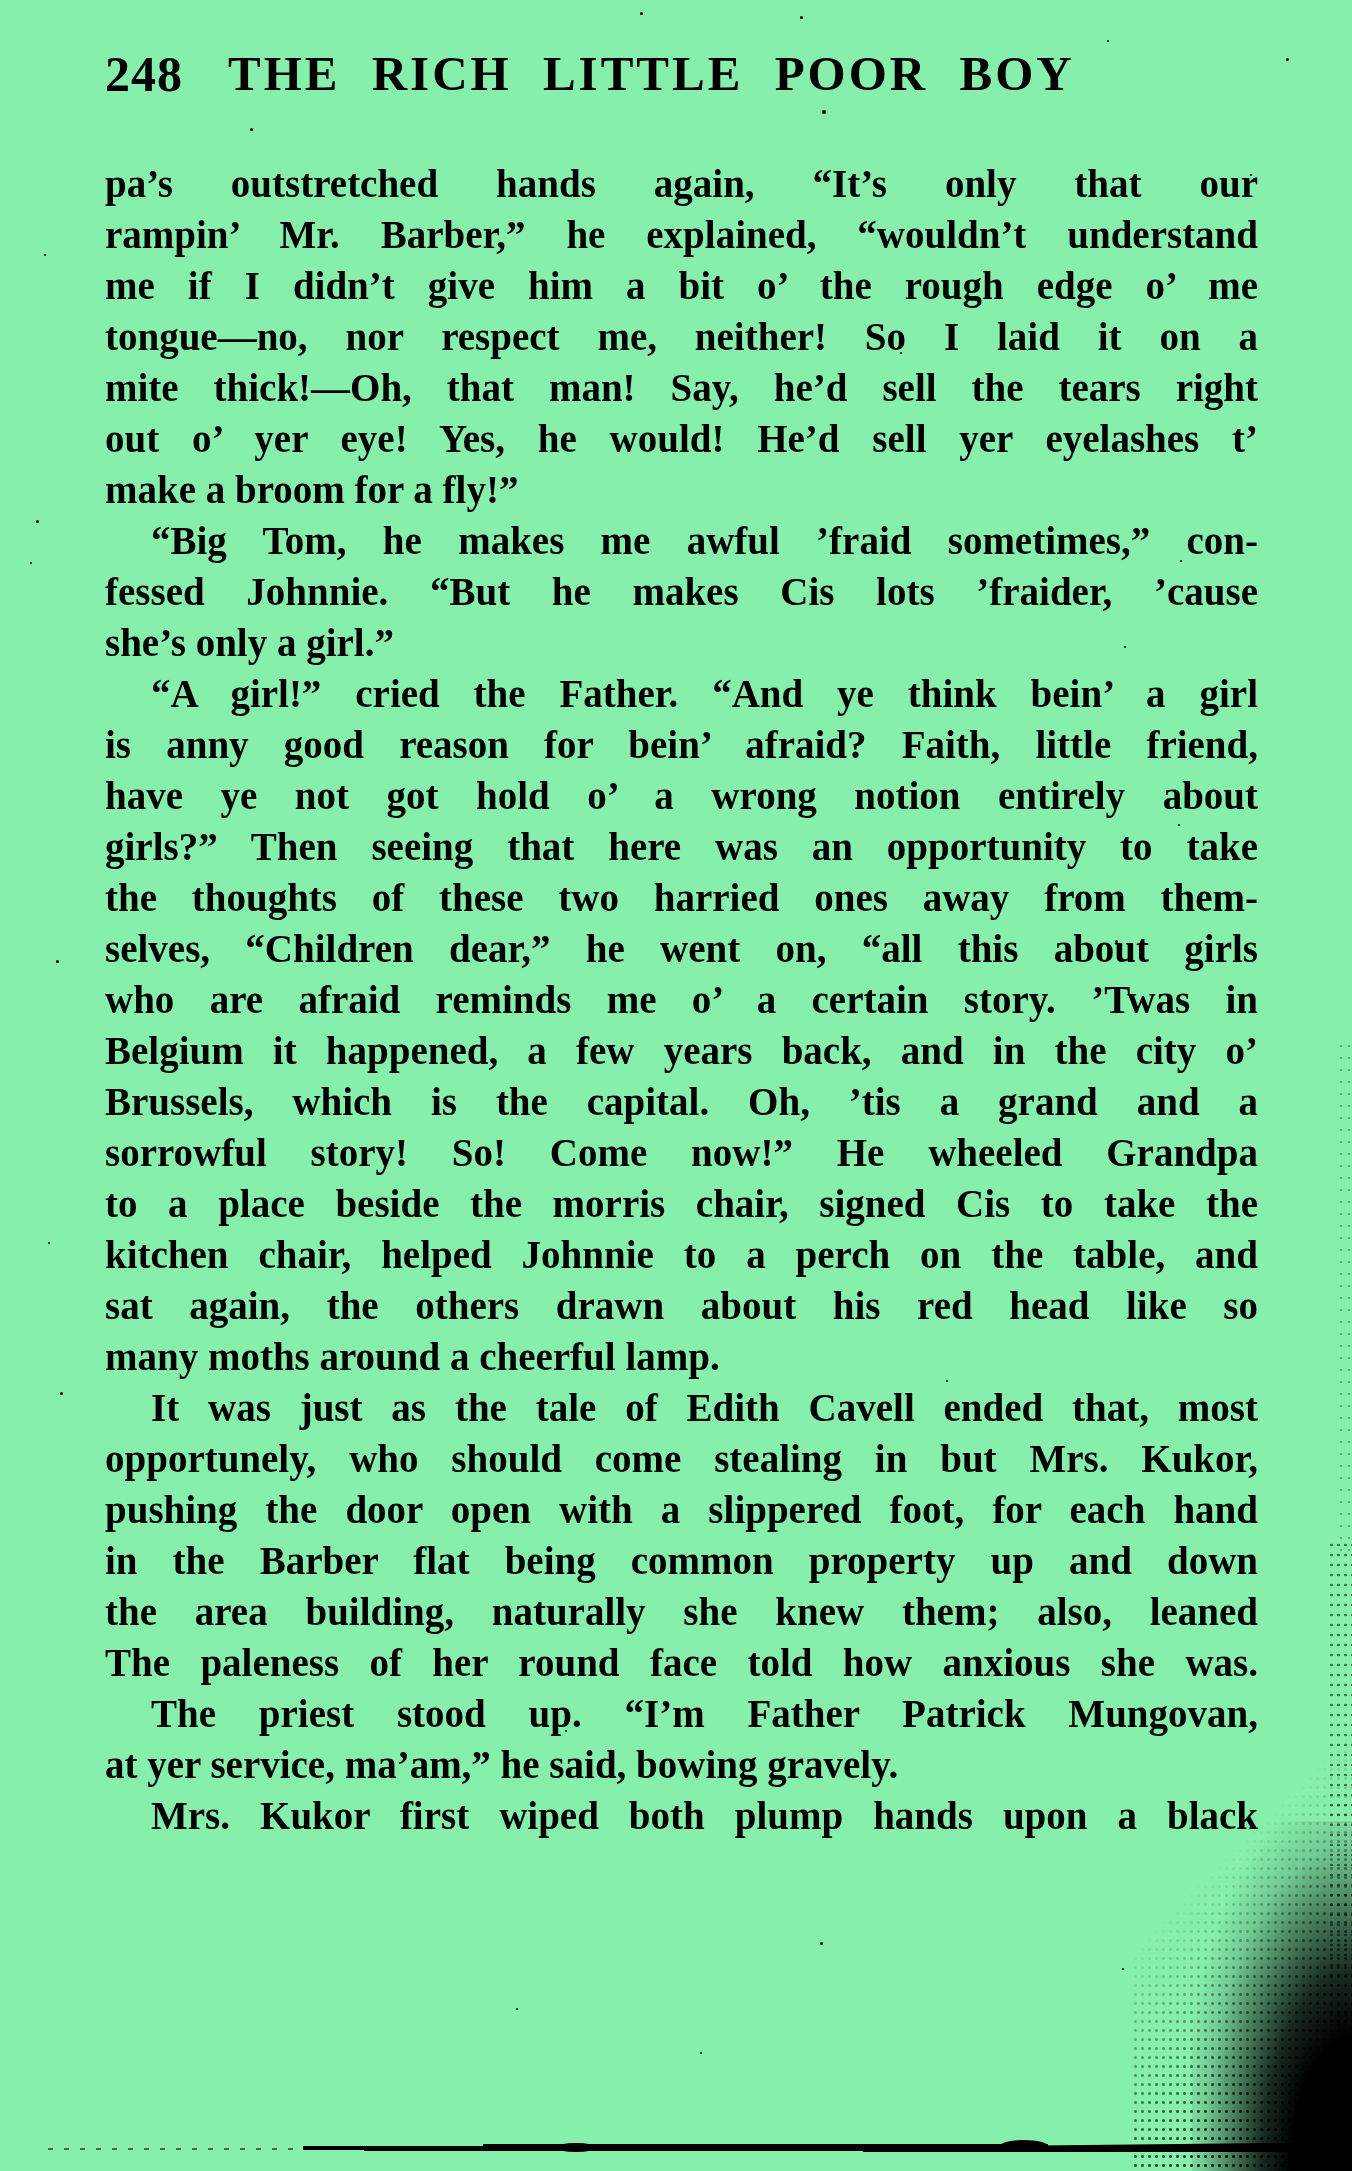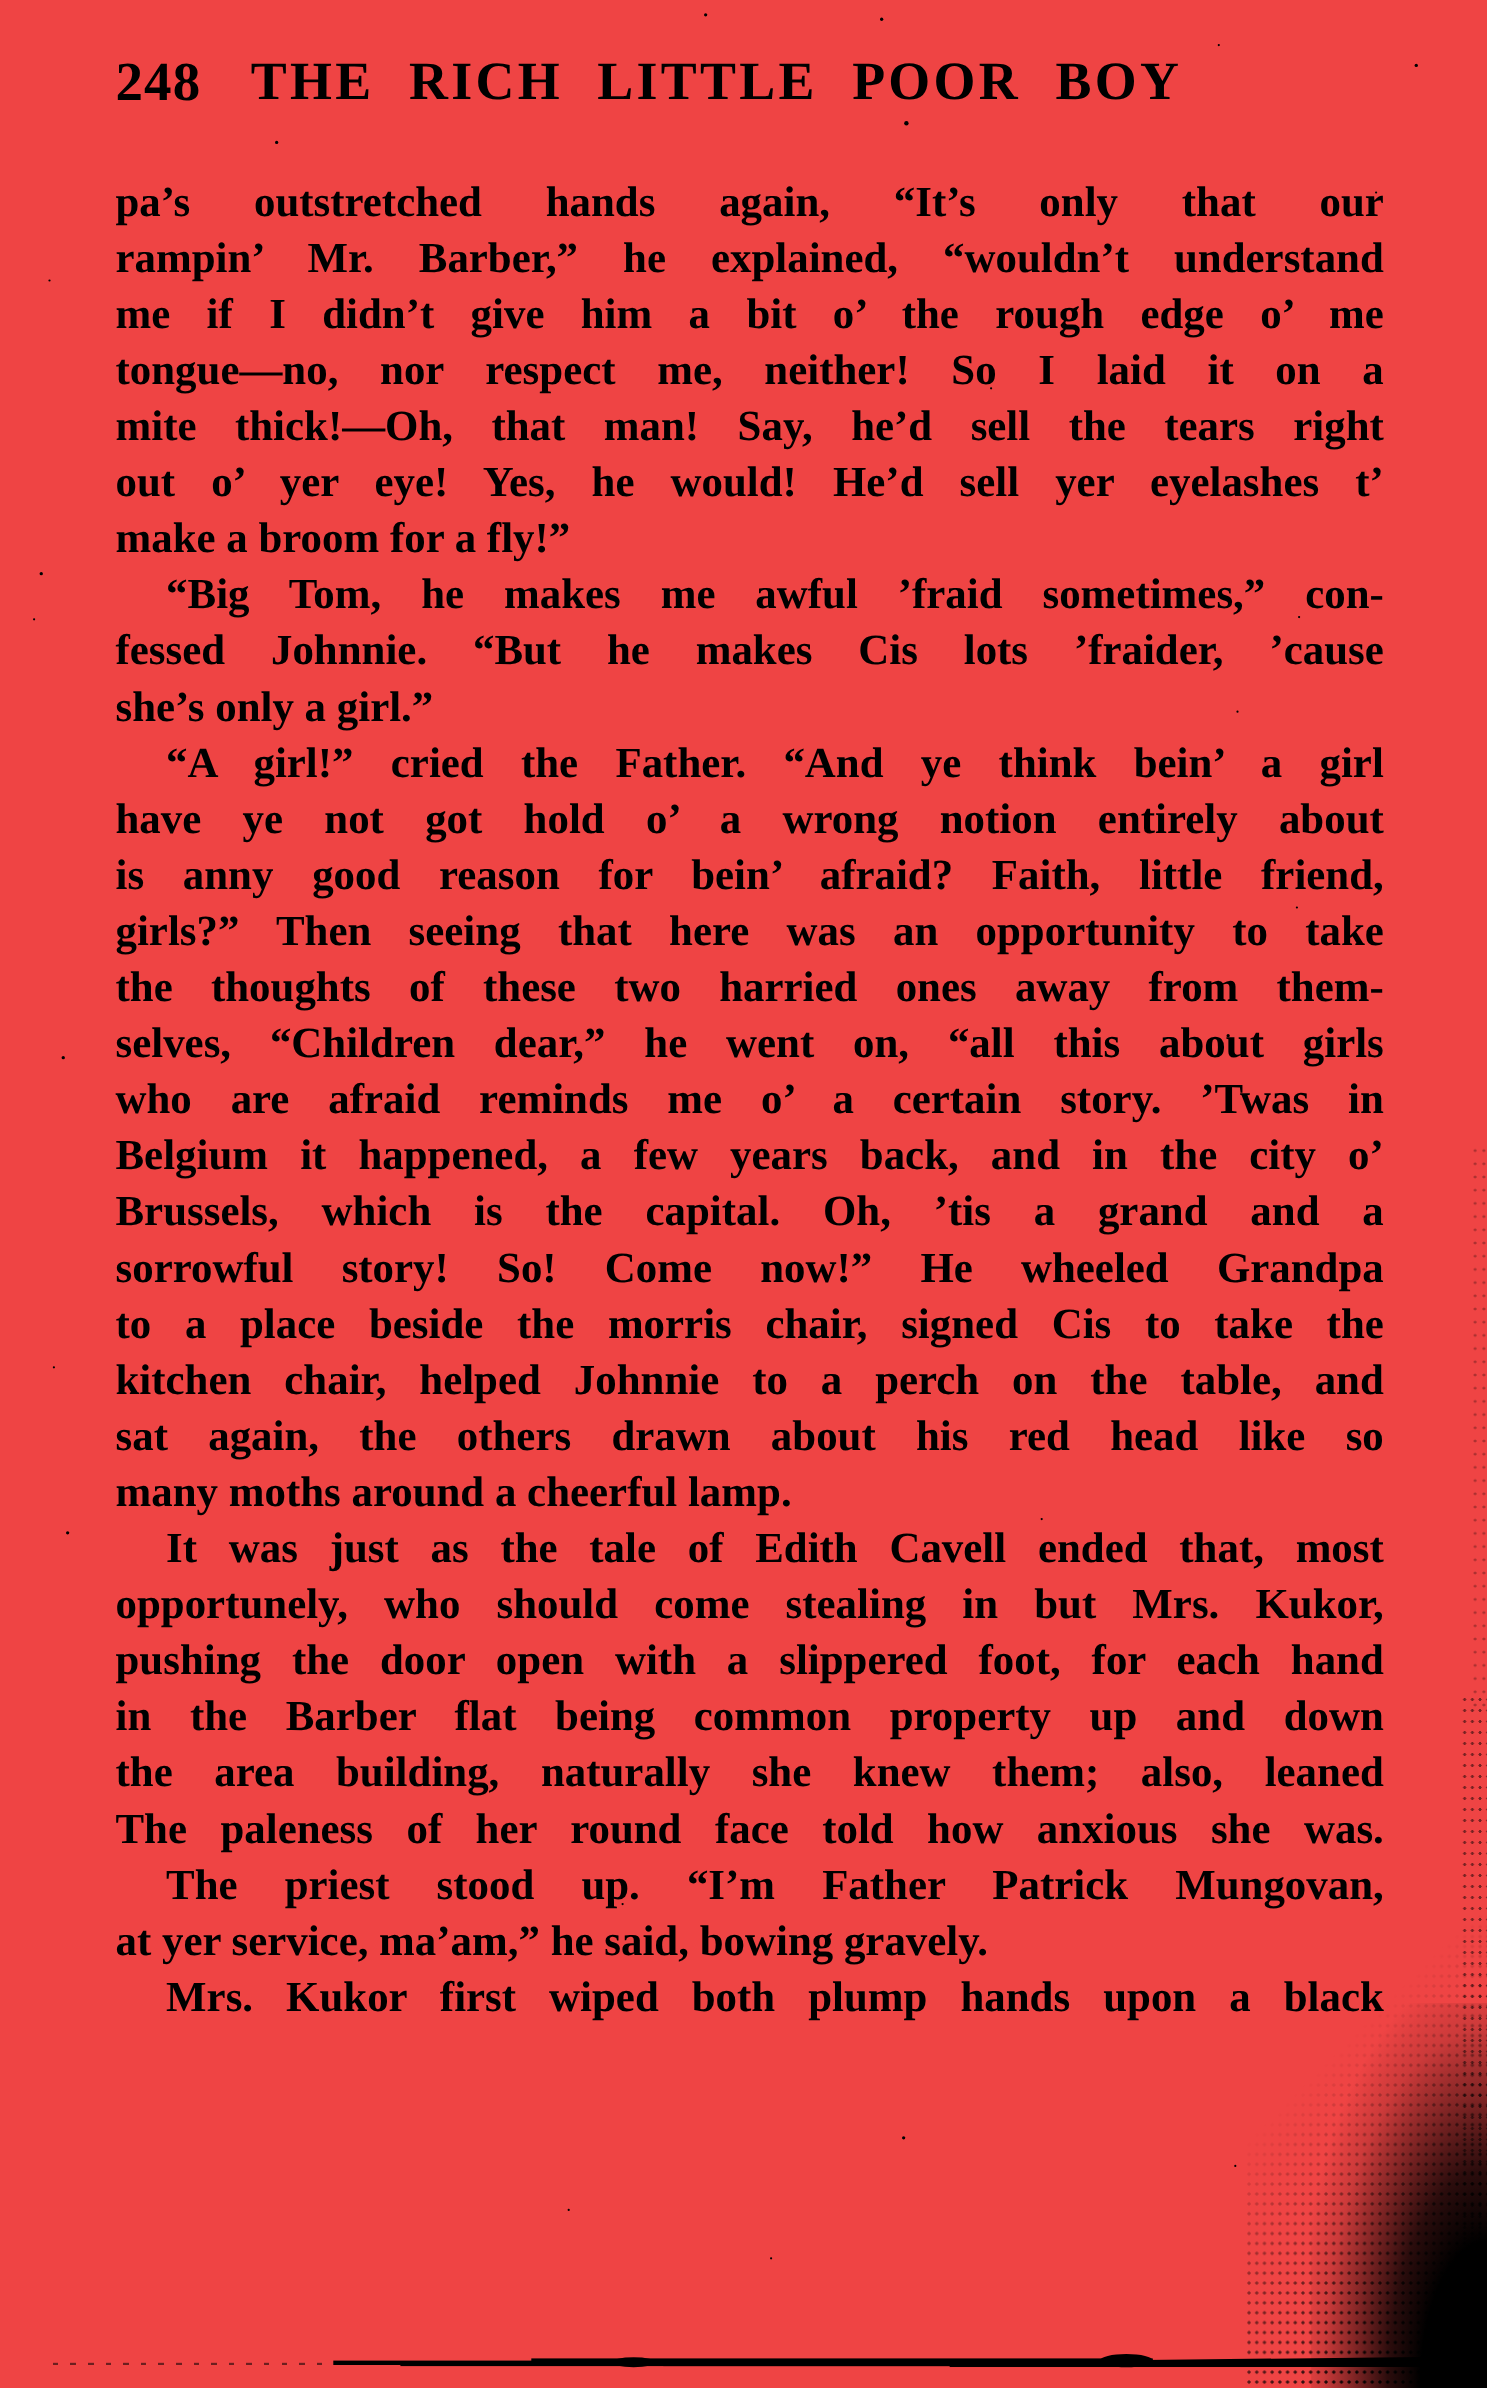--- a/index.html
+++ b/index.html
@@ -6,7 +6,7 @@
   #page{
     position:relative;
     width:1352px;height:2171px;
-    background:#ef4444;
+    background:#86efac;
     overflow:hidden;
     font-family:"Liberation Serif","DejaVu Serif",serif;
     color:#000;

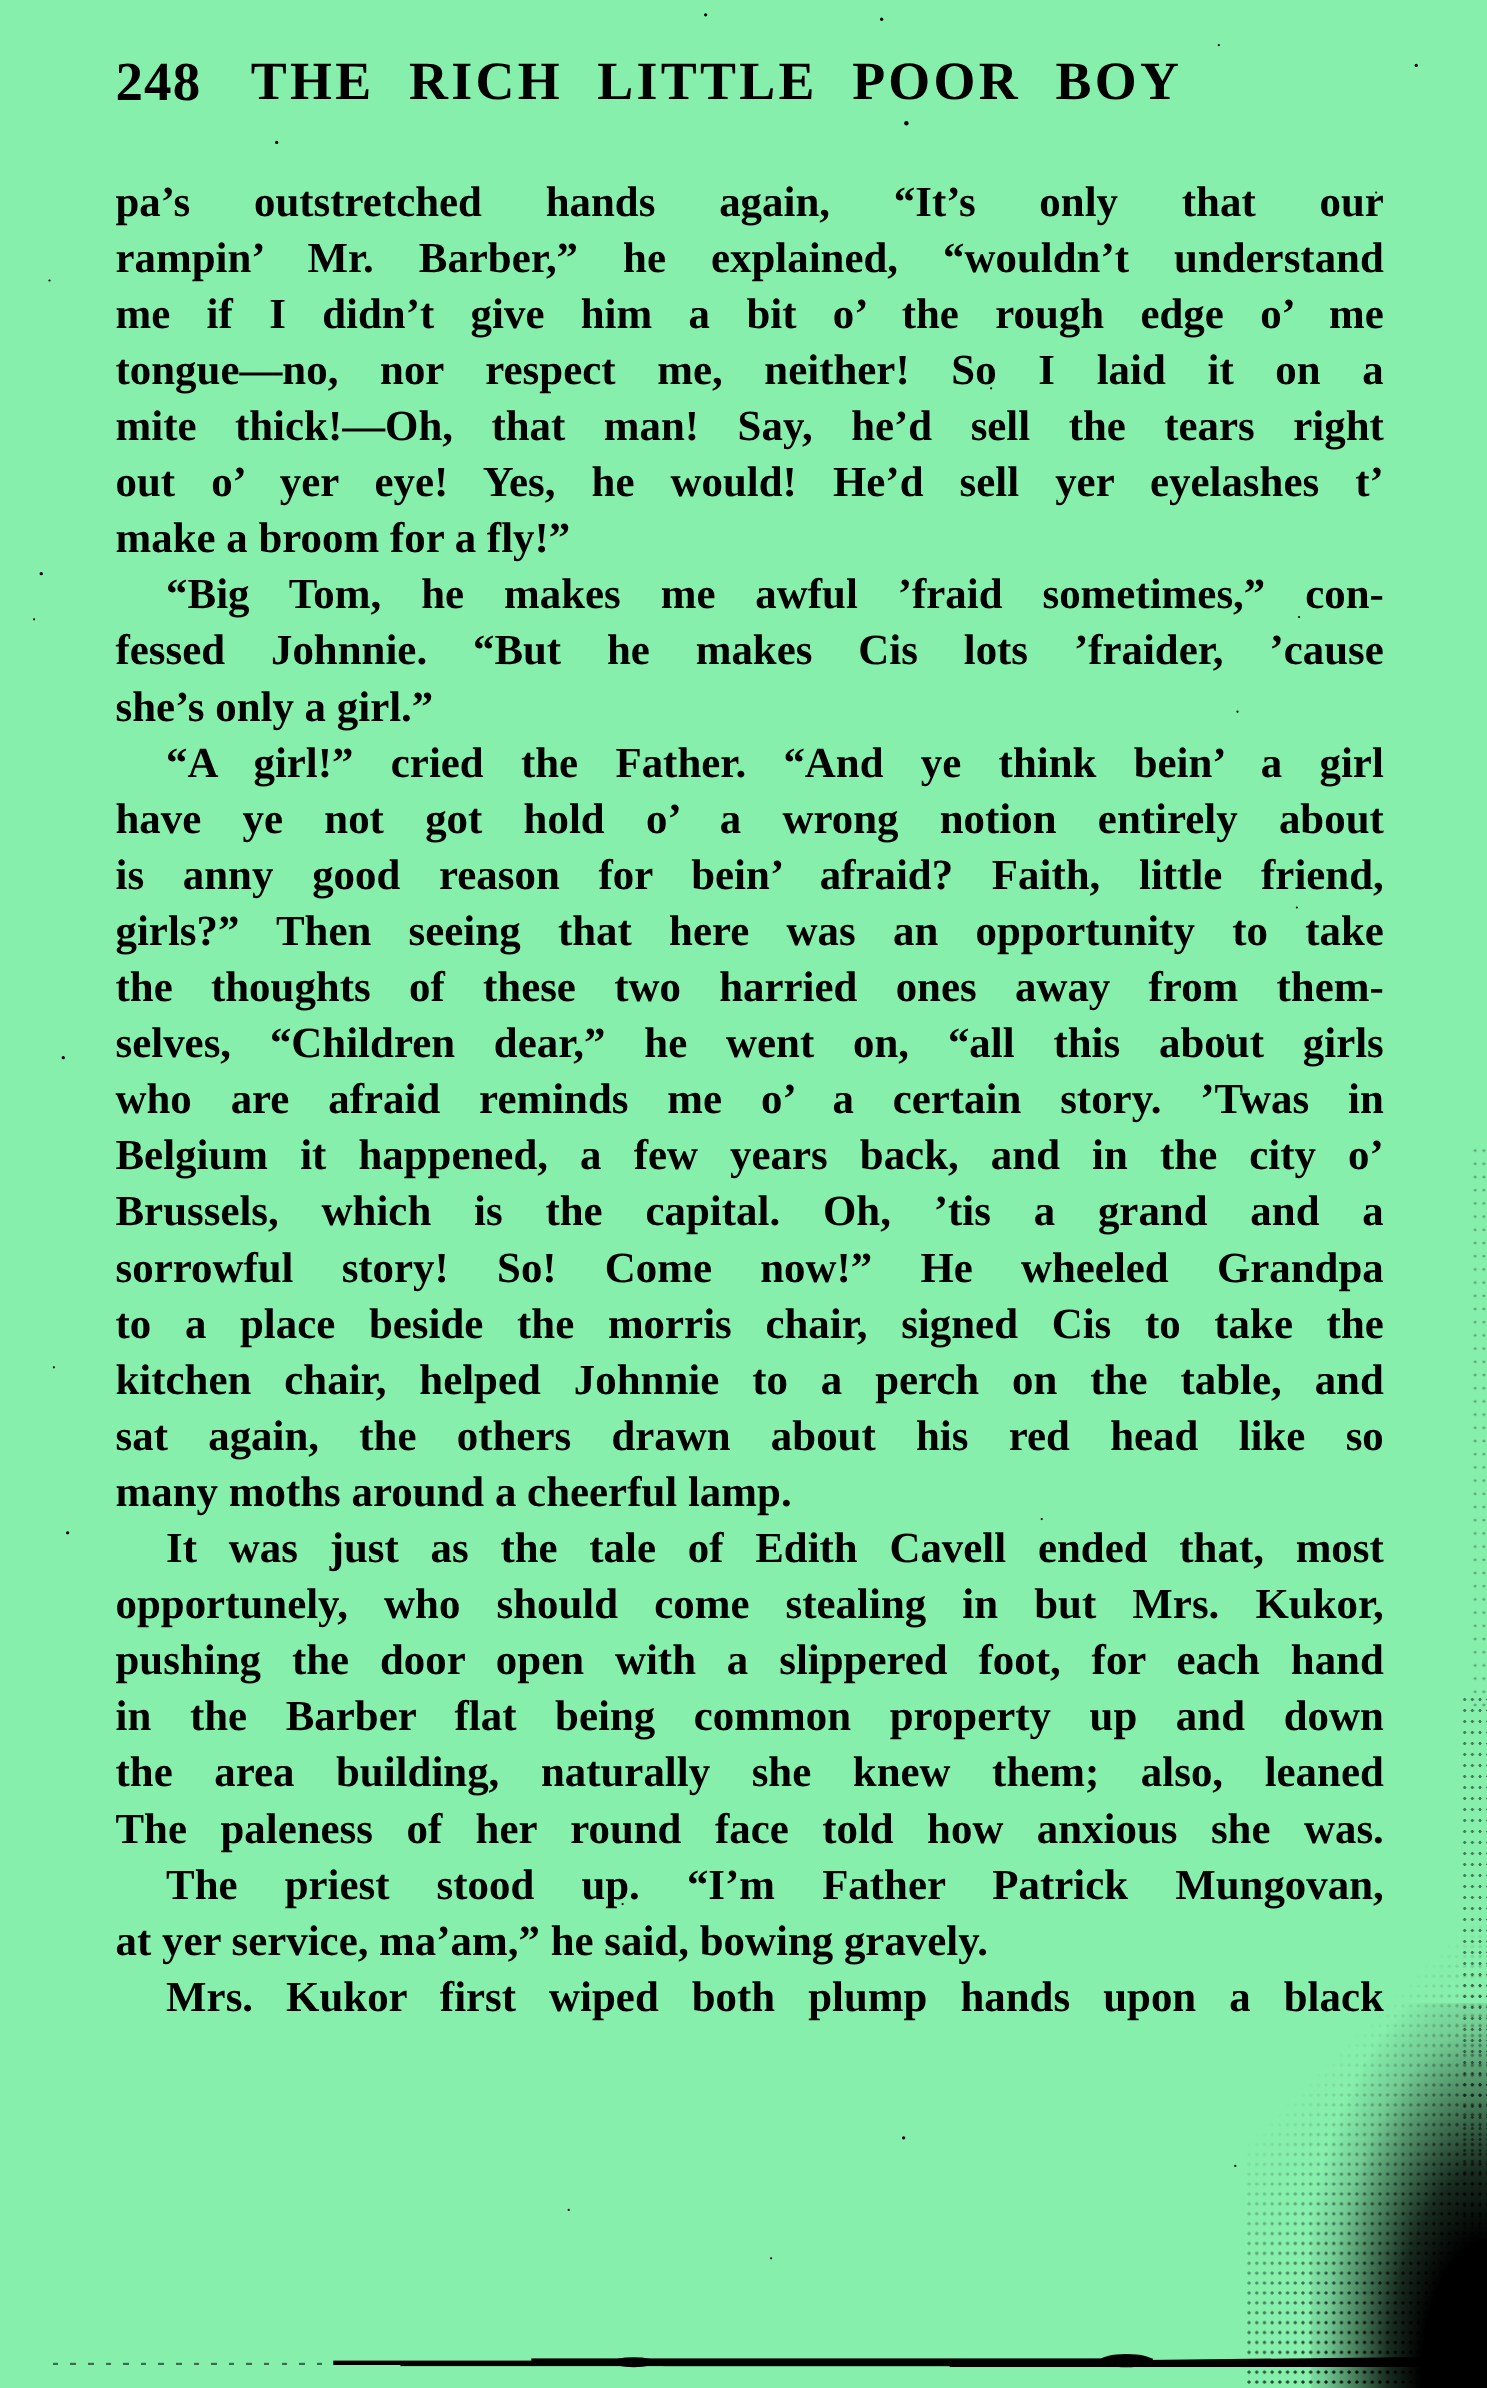--- a/index.html
+++ b/index.html
@@ -86,8 +86,8 @@
       <div class="line">fessed Johnnie. “But he makes Cis lots ’fraider, ’cause</div>
       <div class="line last">she’s only a girl.”</div>
       <div class="line indent">“A girl!” cried the Father. “And ye think bein’ a girl</div>
+      <div class="line">is anny good reason for bein’ afraid? Faith, little friend,</div>
       <div class="line">have ye not got hold o’ a wrong notion entirely about</div>
-      <div class="line">is anny good reason for bein’ afraid? Faith, little friend,</div>
       <div class="line">girls?” Then seeing that here was an opportunity to take</div>
       <div class="line">the thoughts of these two harried ones away from them-</div>
       <div class="line">selves, “Children dear,” he went on, “all this about girls</div>

